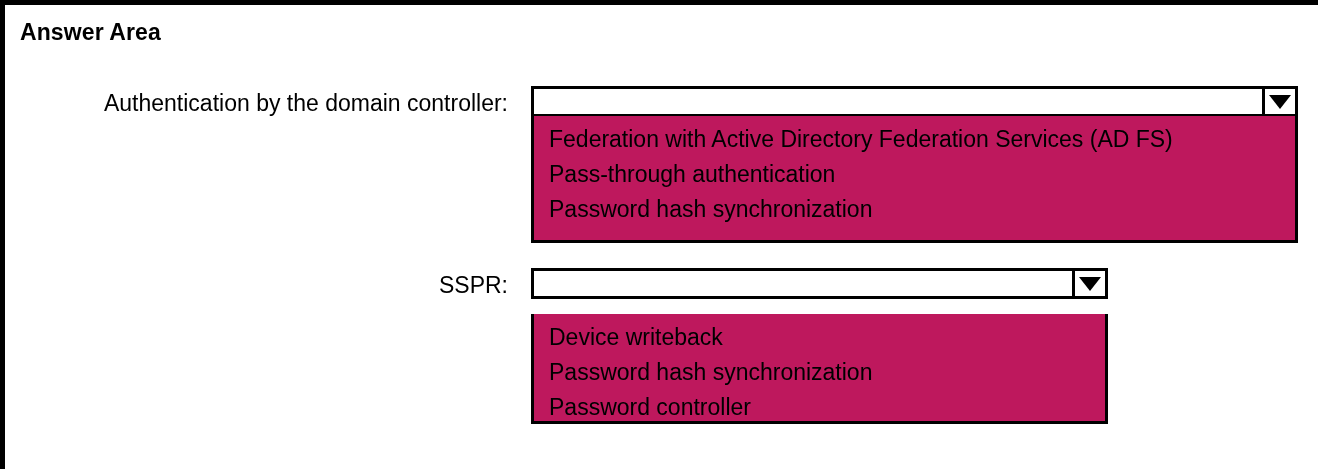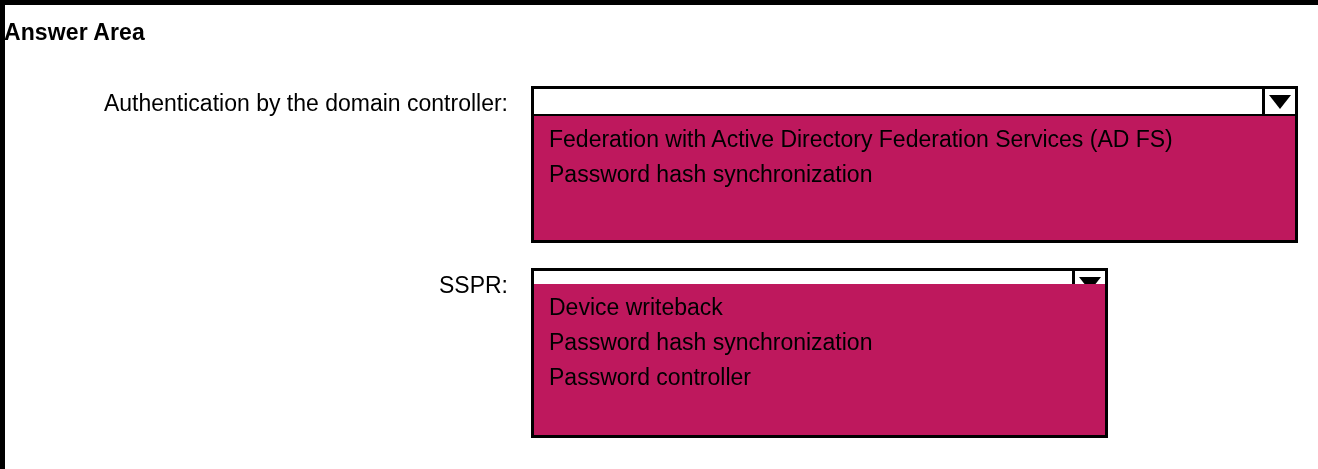--- a/index.html
+++ b/index.html
@@ -43,7 +43,7 @@
 
   .page-title {
     position: absolute;
-    left: 4px;
+    left: 20px;
     top: 18px;
     font-size: 23px;
     font-weight: bold;

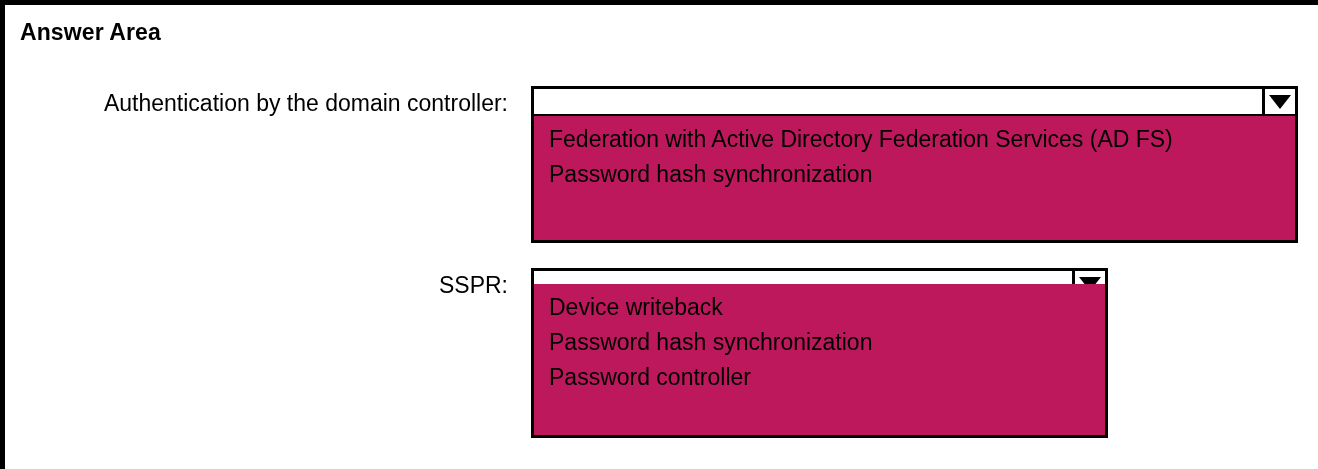--- a/index.html
+++ b/index.html
@@ -151,6 +151,7 @@
 
   <div class="optlist" id="optlist-auth">
     <div class="option">Federation with Active Directory Federation Services (AD FS)</div>
+    <div class="option">Pass-through authentication</div>
     <div class="option">Password hash synchronization</div>
   </div>
 

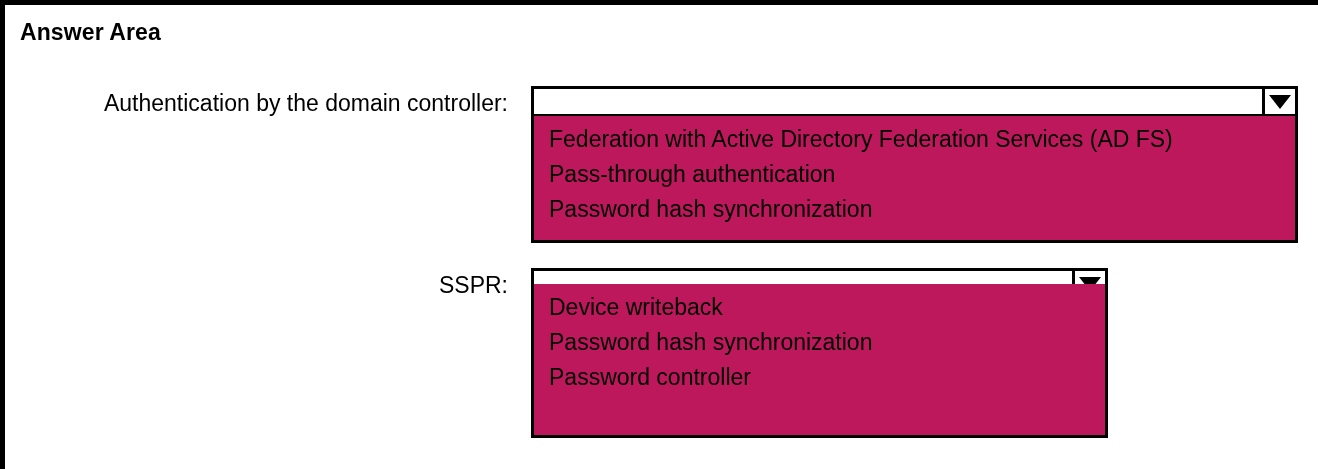--- a/index.html
+++ b/index.html
@@ -128,7 +128,7 @@
 
   
   #combo-sspr       { left: 531px; top: 268px; width: 577px; }
-  #optlist-sspr     { left: 531px; top: 284px; width: 577px; height: 154px; }
+  #optlist-sspr     { left: 531px; top: 314px; width: 577px; height: 110px; }
 </style>
 </head>
 <body>

